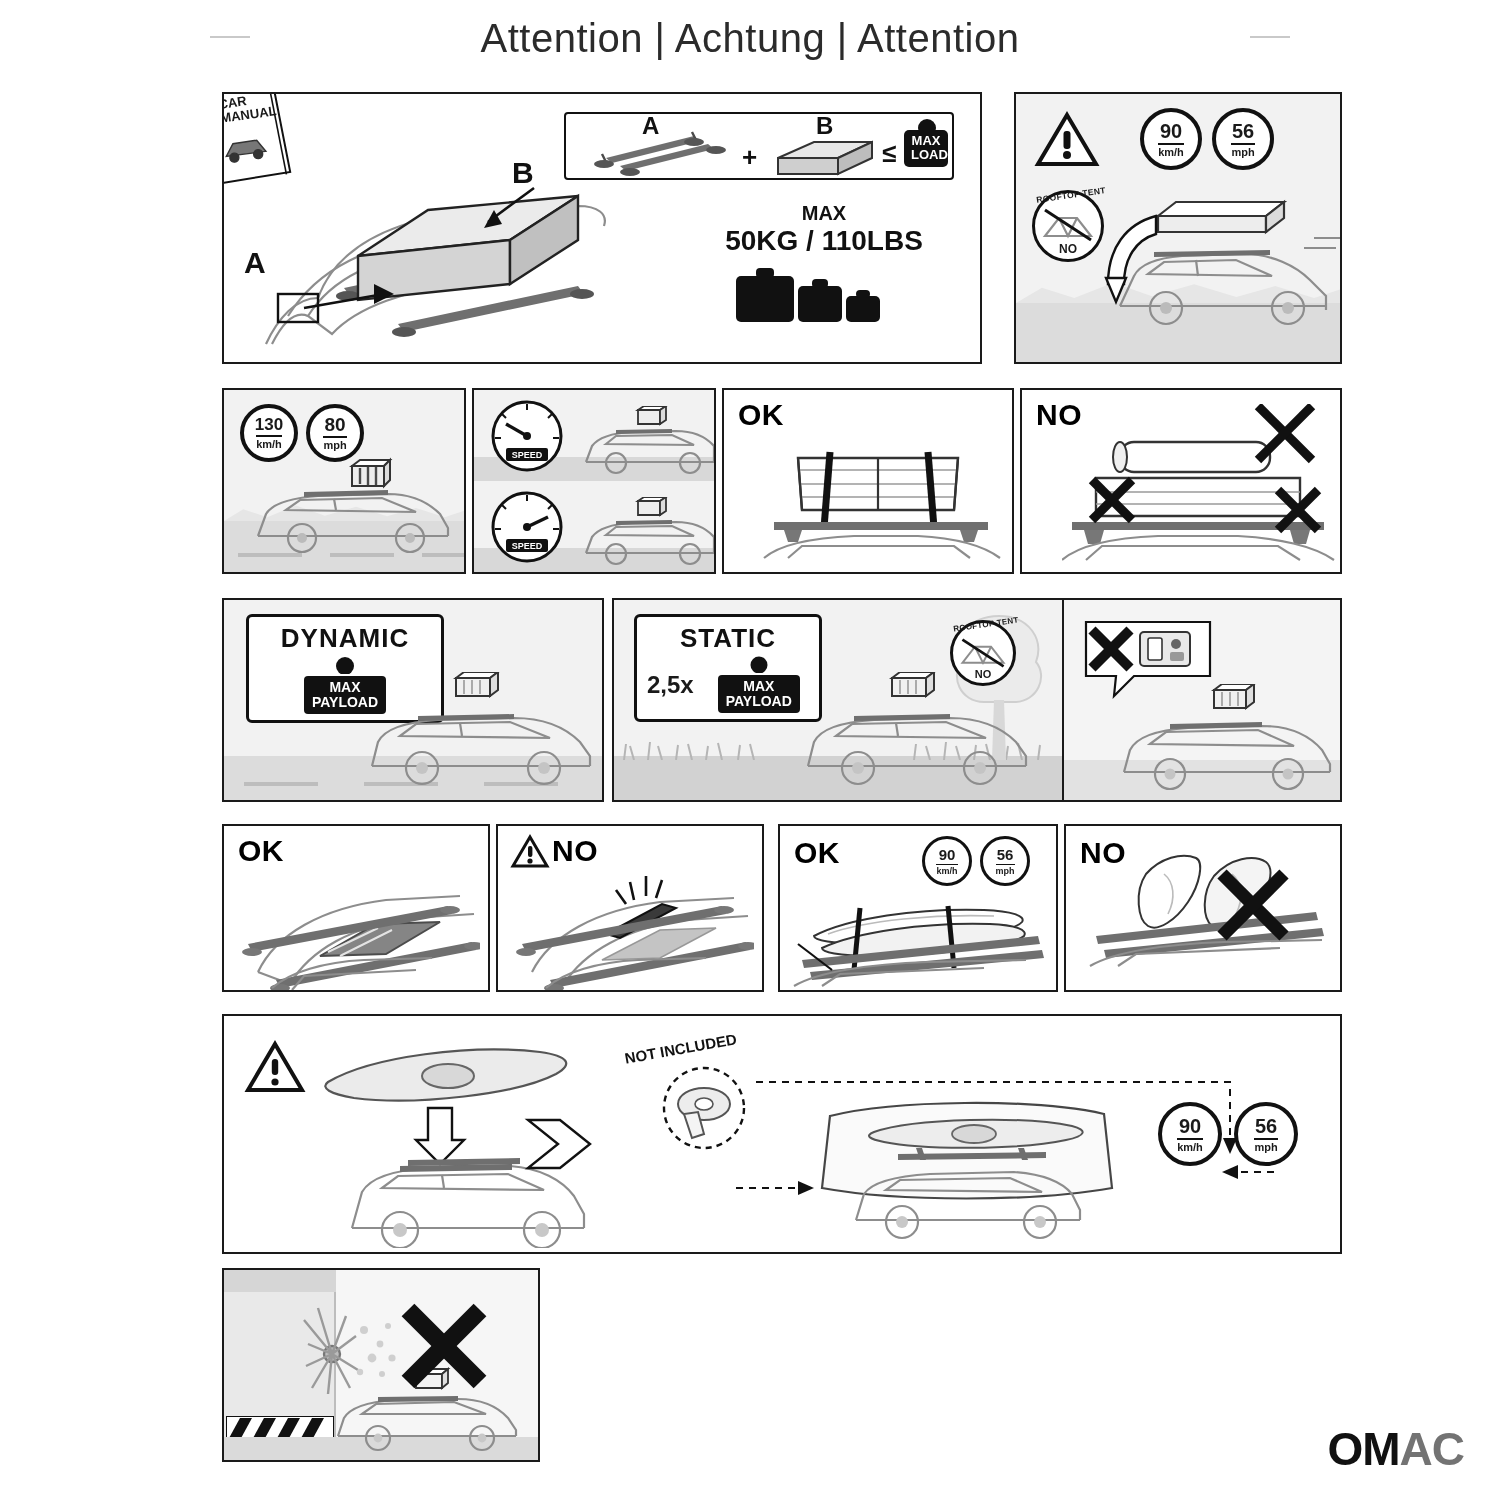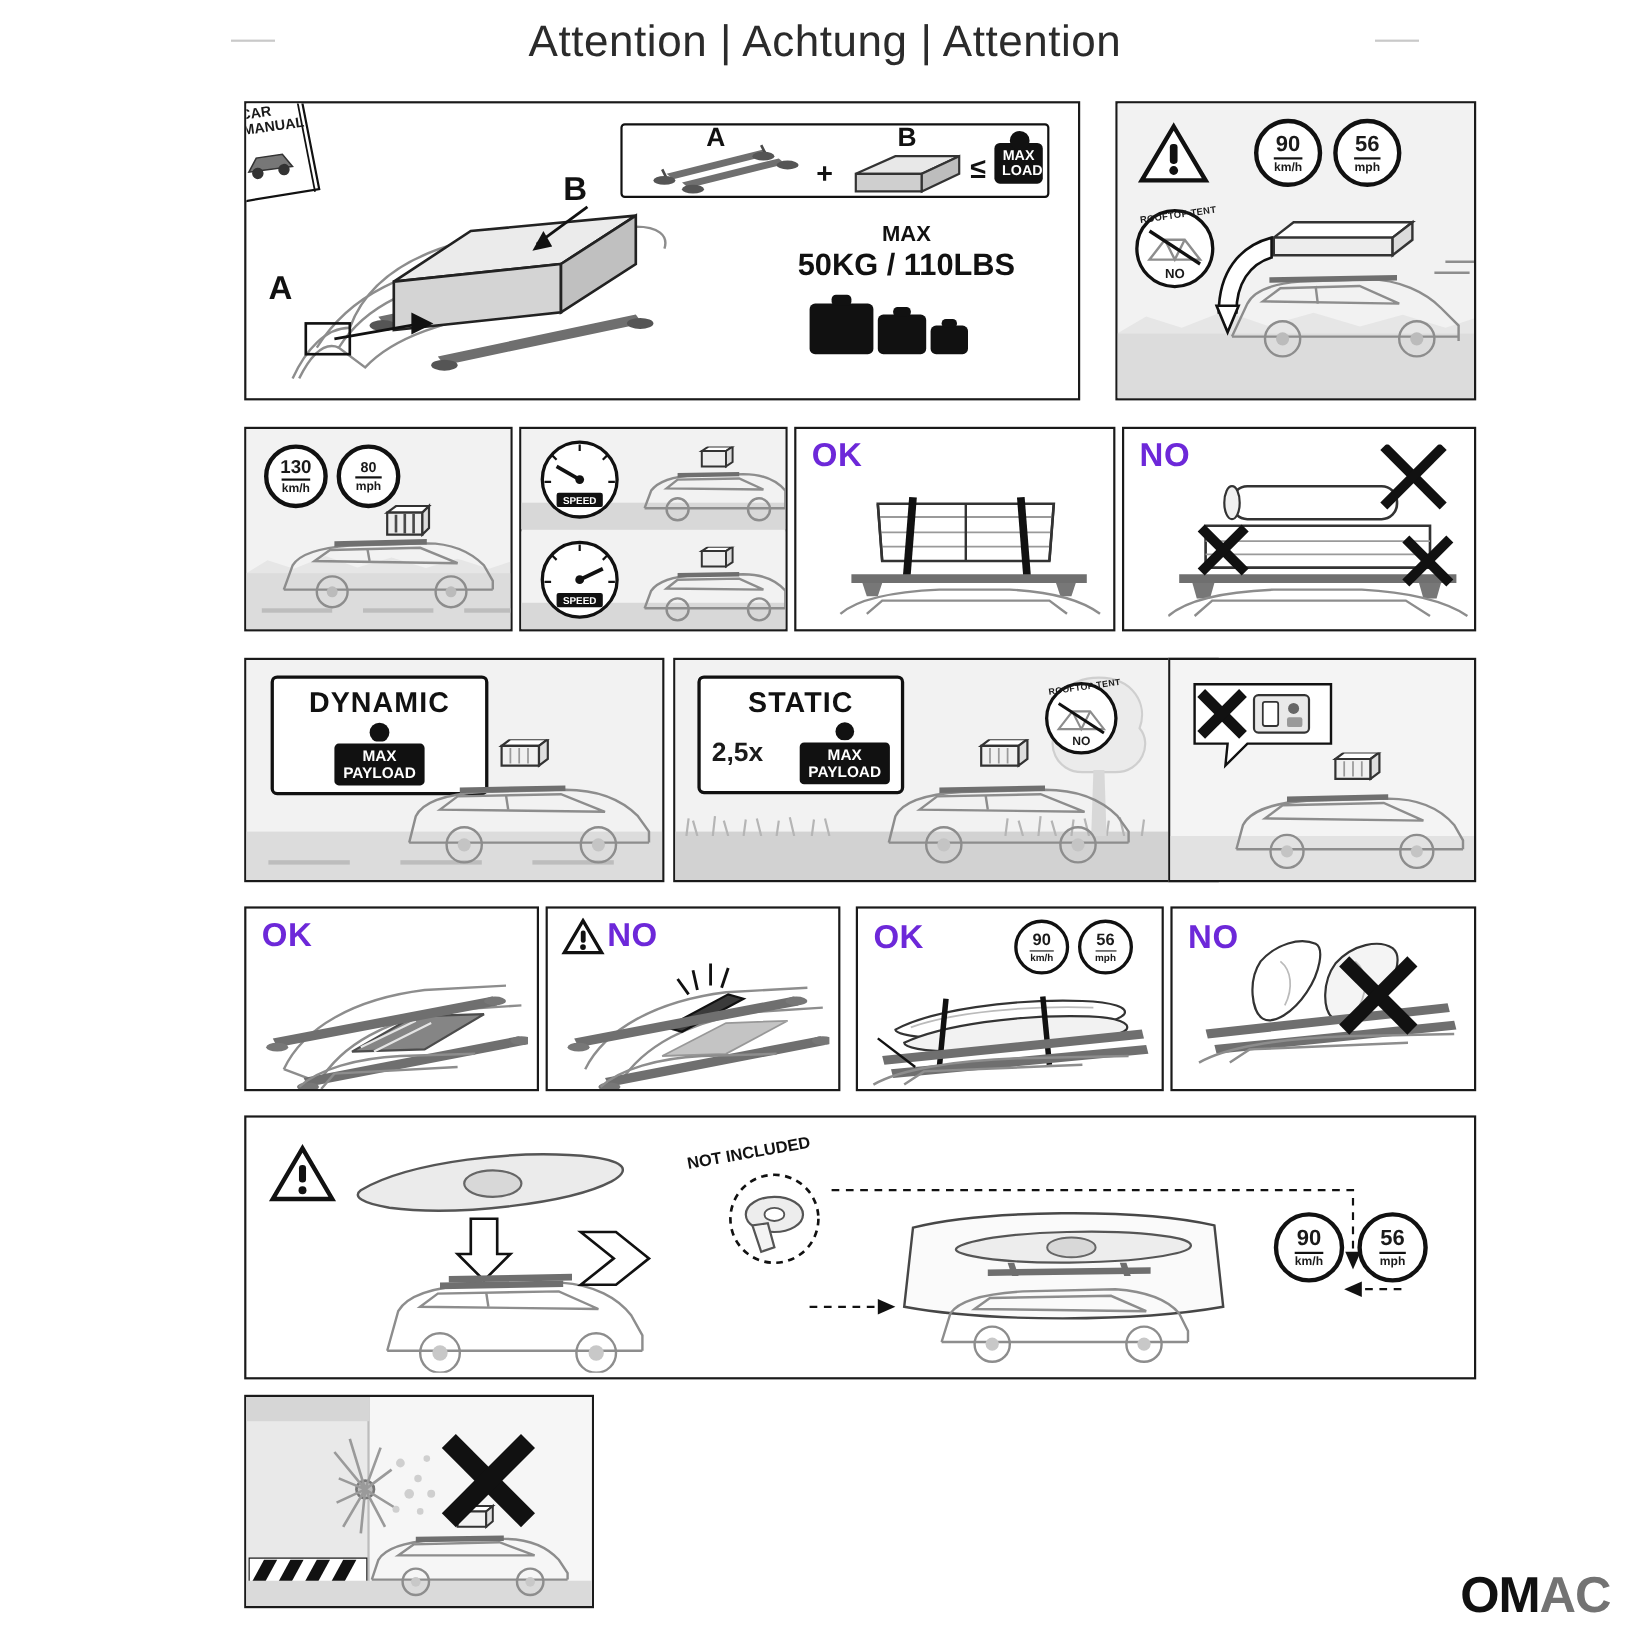--- a/index.html
+++ b/index.html
@@ -293,7 +293,7 @@
     <div class="unit">km/h</div>
   </div>
   <div class="badge" style="left:82px;top:14px;width:58px;height:58px;">
-    <div class="num" style="font-size:13px;">80</div>
+    <div class="num" style="font-size:19px;">80</div>
     <div class="unit">mph</div>
   </div>
 

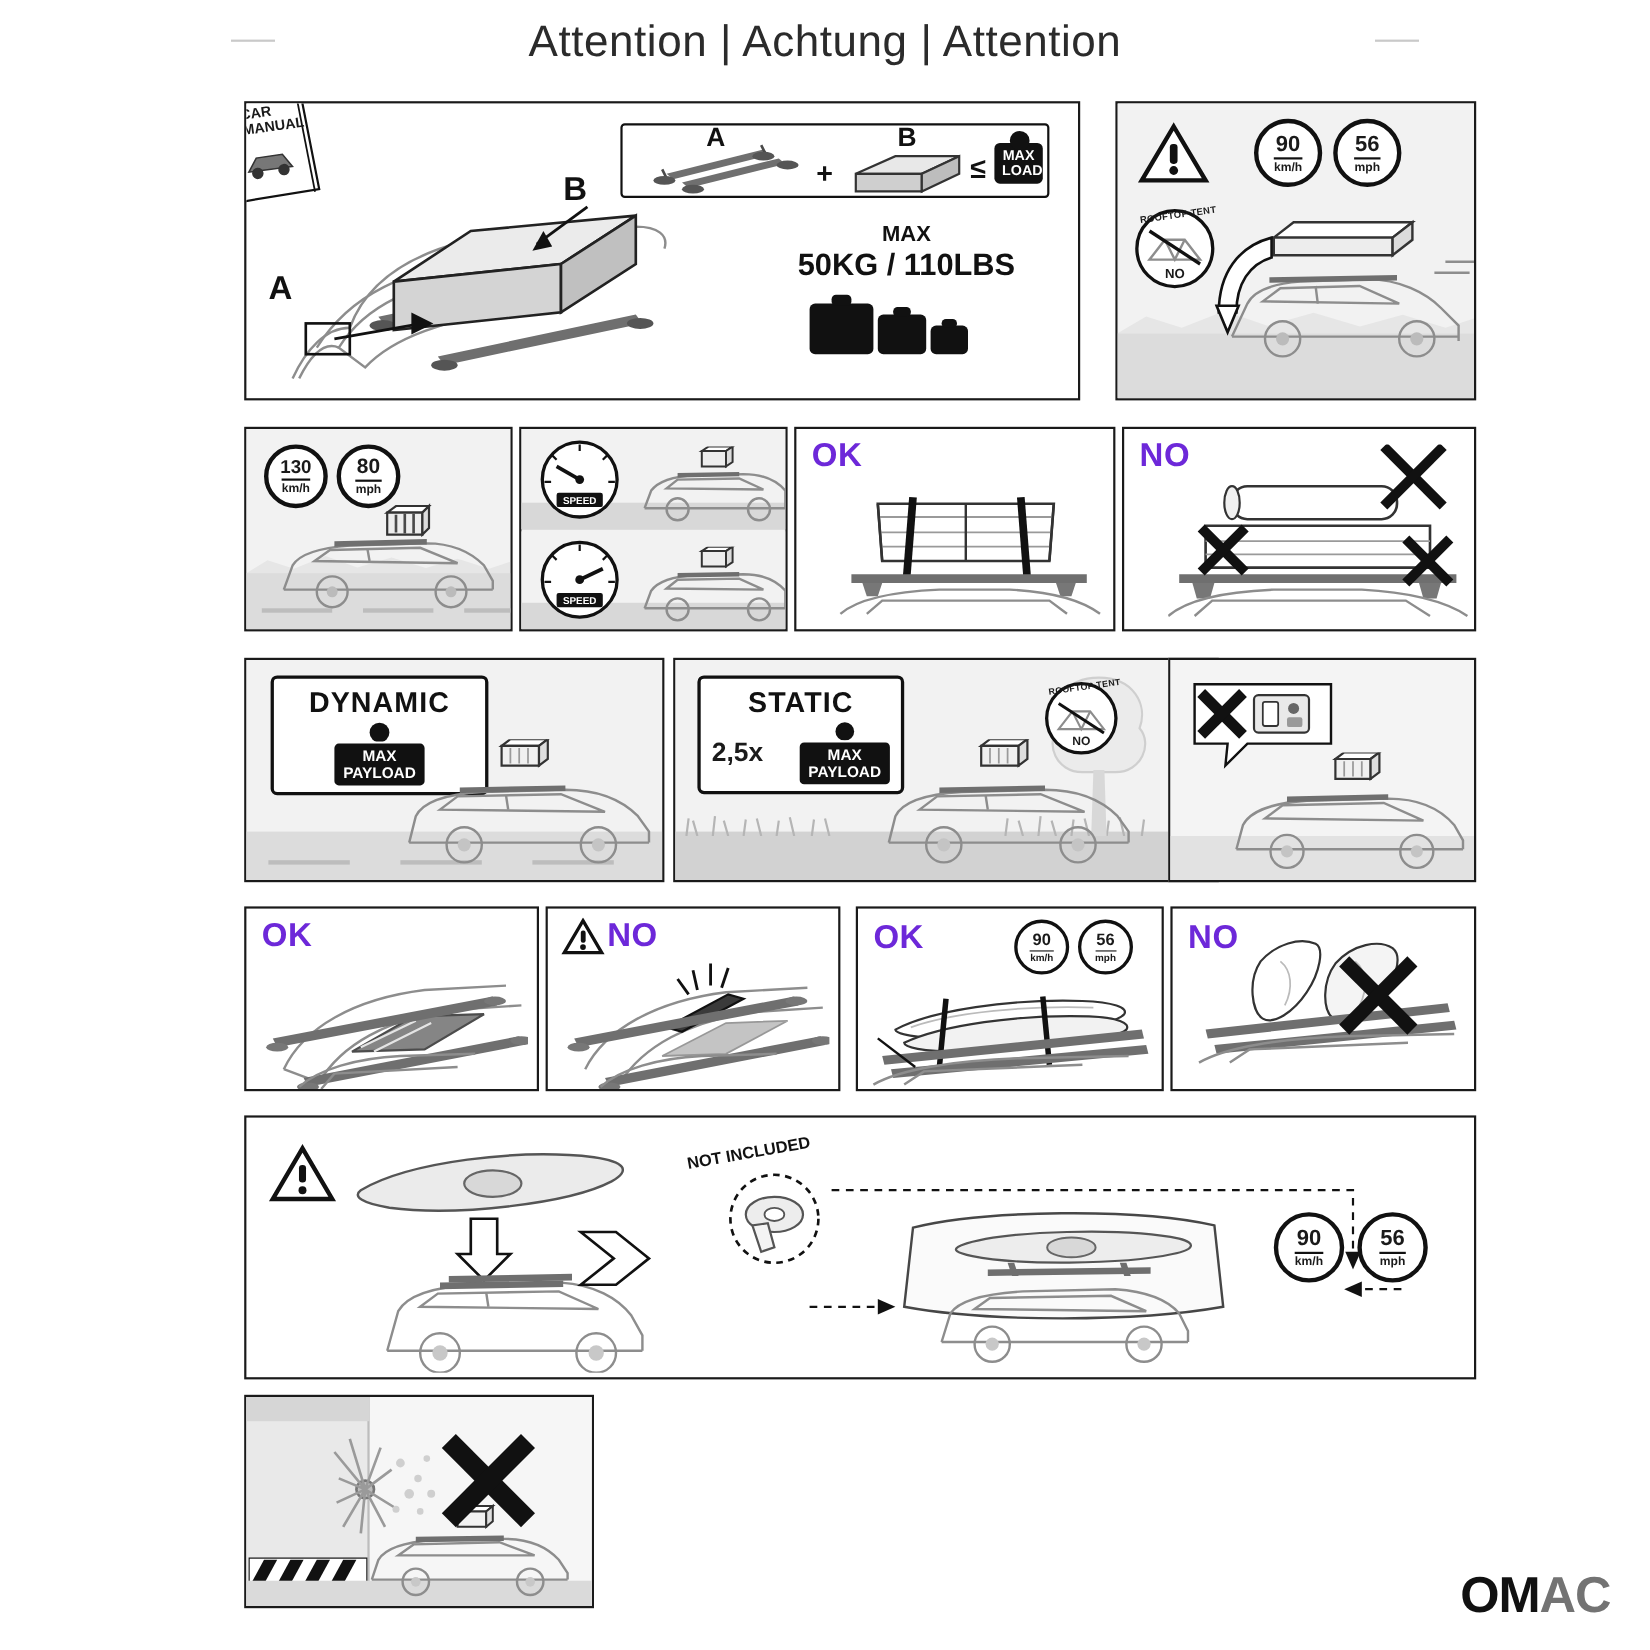--- a/index.html
+++ b/index.html
@@ -55,7 +55,7 @@
     position:absolute;
     font-weight:bold;
     font-size:30px;
-    color:#6d28d9;
+    color:#000000;
     letter-spacing:0.5px;
   }
 

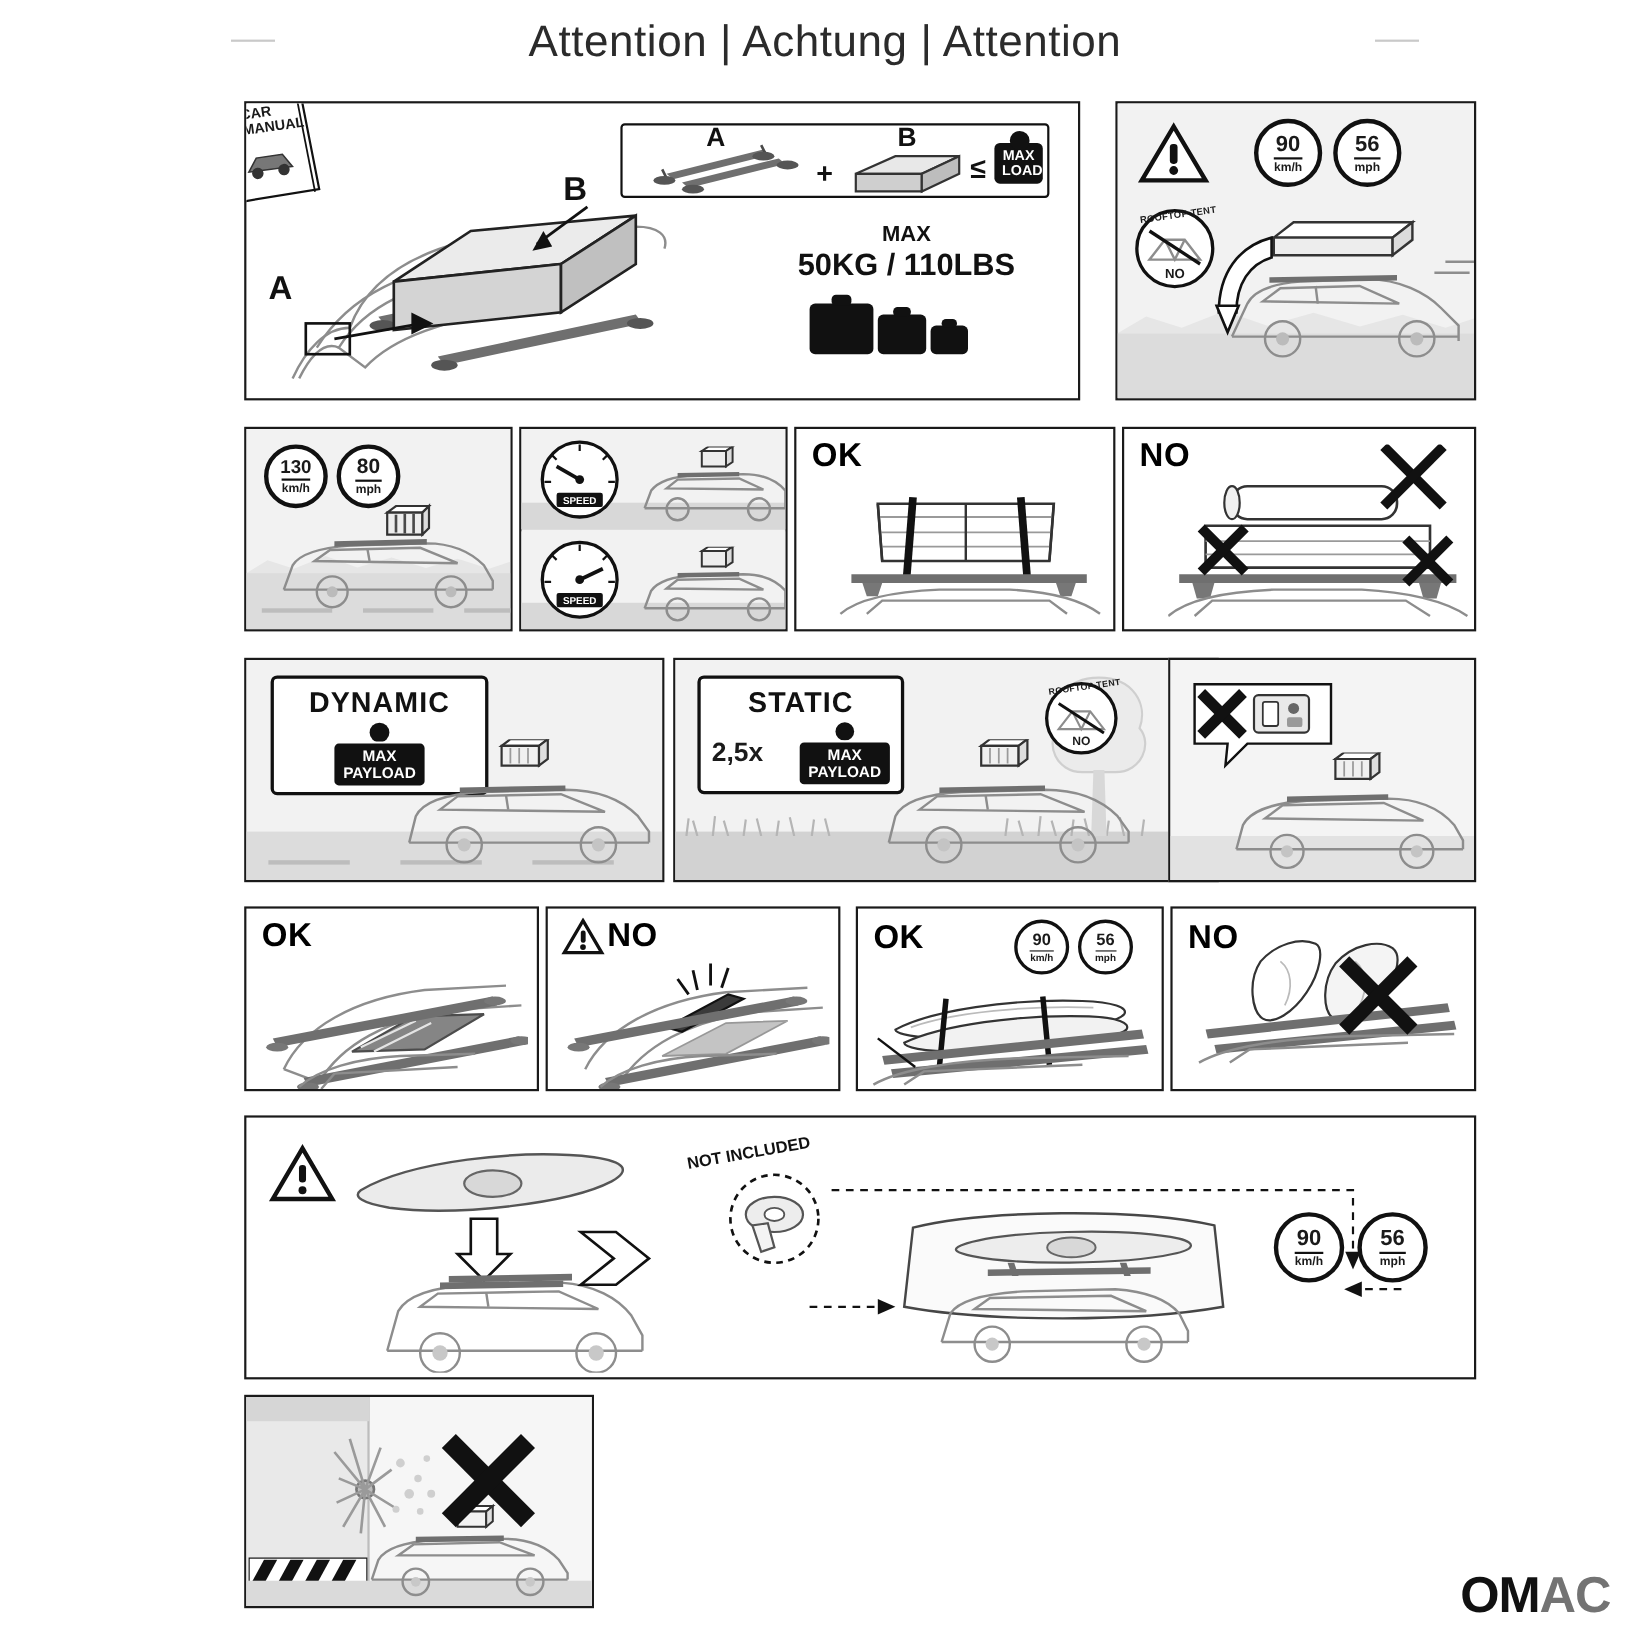--- a/index.html
+++ b/index.html
@@ -482,7 +482,7 @@
 
   <div class="sign" style="left:20px;top:14px;width:188px;">
     <div class="head">STATIC</div>
-    <div style="display:flex;align-items:center;justify-content:space-between;gap:24px;margin-top:2px;">
+    <div style="display:flex;align-items:center;justify-content:flex-start;gap:24px;margin-top:2px;">
       <span style="font-size:24px;font-weight:bold;">2,5x</span>
       <span style="position:relative;display:inline-block;">
         <svg style="display:block;margin:0 auto -2px;width:28px;height:17px;">

